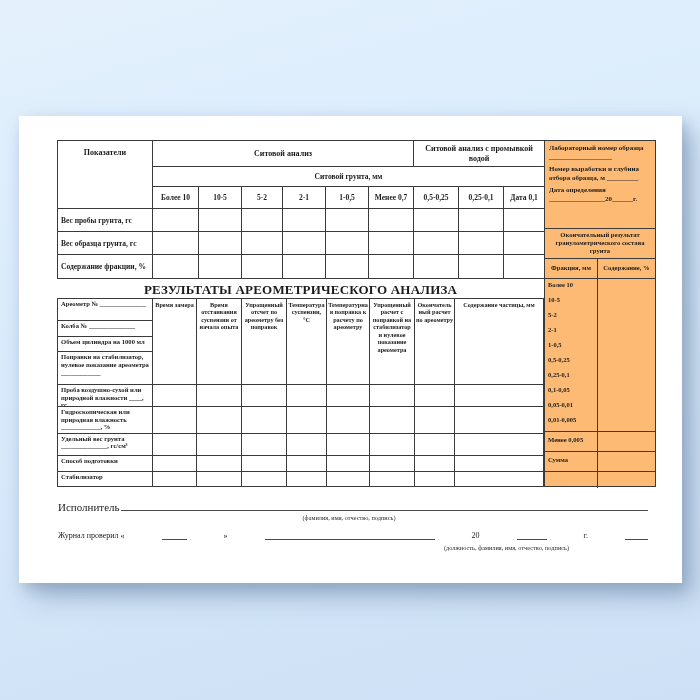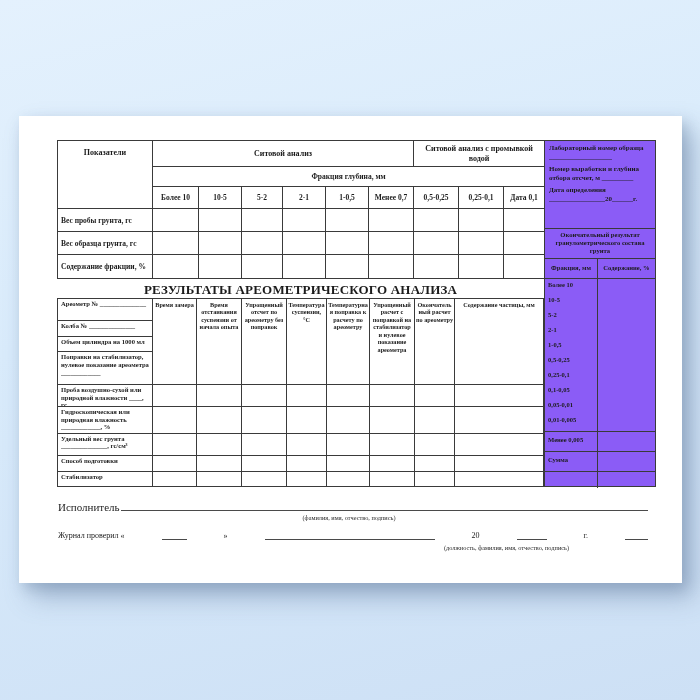--- a/index.html
+++ b/index.html
@@ -21,7 +21,7 @@
   .t1 td.lbl{text-align:left;padding-left:3px;margin-top:28px;}
   
   .side{position:absolute;left:525px;top:24px;width:112px;height:347px;border:1px solid #3a3a3a;
-        box-sizing:border-box;font-weight:bold;background:#8b5cf6;}
+        box-sizing:border-box;font-weight:bold;background:#fdba74;}
   .side *{box-sizing:border-box;}
   .side-lab{height:88px;border-bottom:1px solid #3a3a3a;padding:3px 3px 0 4px;font-size:7px;line-height:1.3;}
   .side-lab .entry{margin-bottom:3px;overflow-wrap:break-word;}

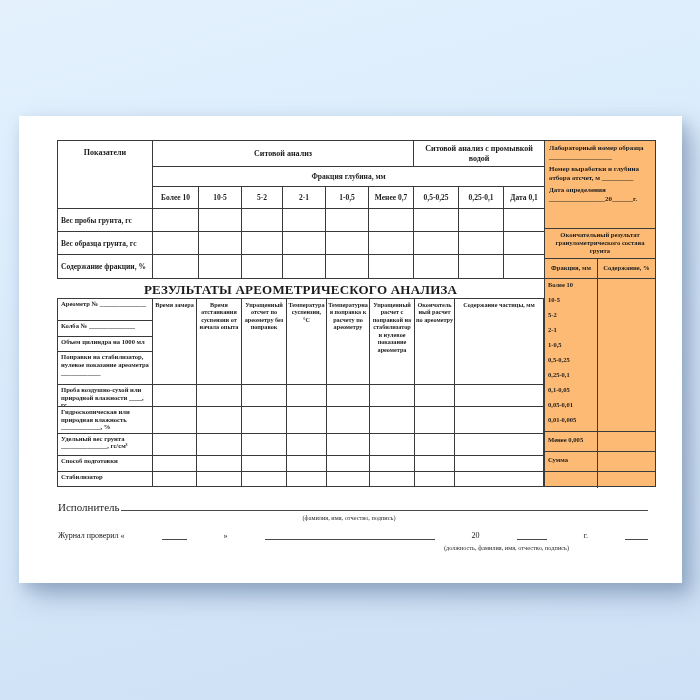--- a/index.html
+++ b/index.html
@@ -148,7 +148,7 @@
   <div class="side">
     <div class="side-lab">
       <div class="entry">Лабораторный номер образца __________________</div>
-      <div class="entry">Номер выработки и глубина отбора отсчет, м _________</div>
+      <div class="entry">Номер выработки и глубина отбора образца, м _________</div>
       <div>Дата определения</div>
       <div>________________20______г.</div>
     </div>

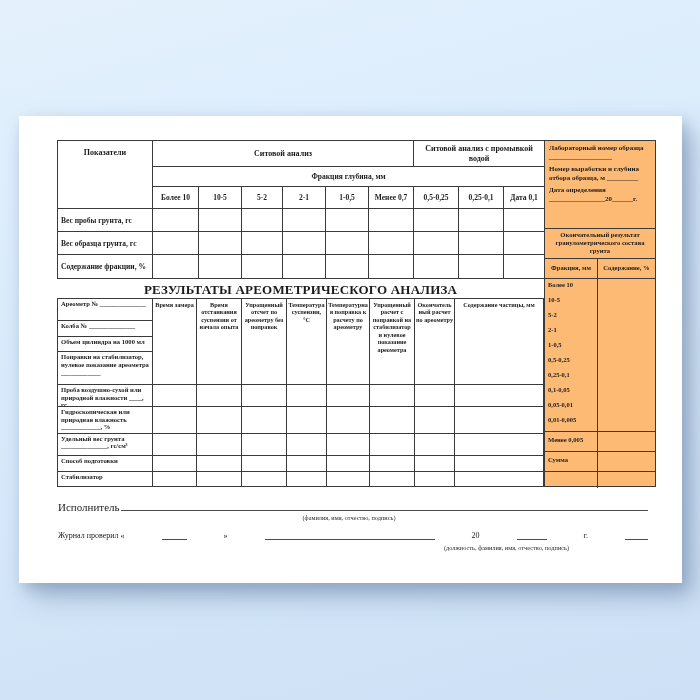--- a/index.html
+++ b/index.html
@@ -93,7 +93,7 @@
       <td colspan="3" class="big">Ситовой анализ с промывкой водой</td>
     </tr>
     <tr style="height:20px">
-      <td colspan="9">Фракция глубина, мм</td>
+      <td colspan="9">Ситовой грунта, мм</td>
     </tr>
     <tr style="height:22px">
       <td>Более 10</td>

